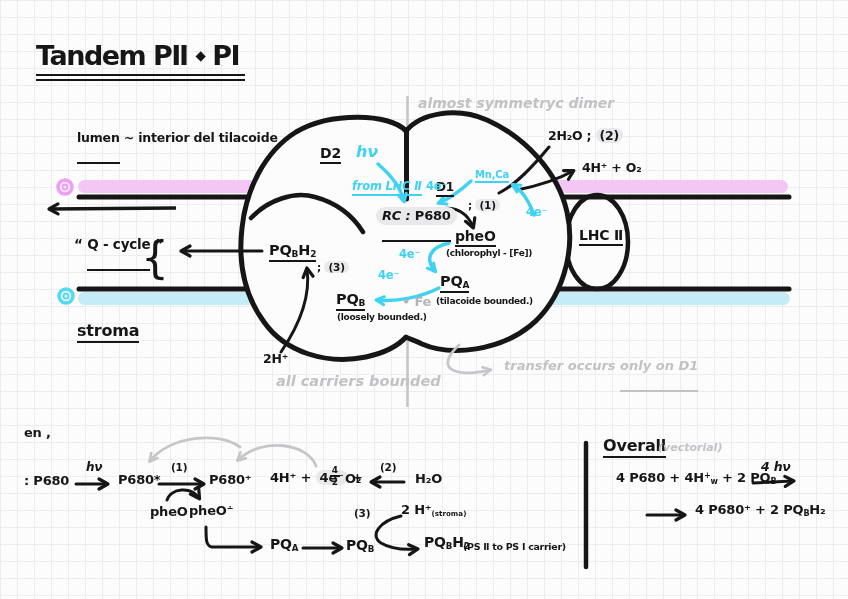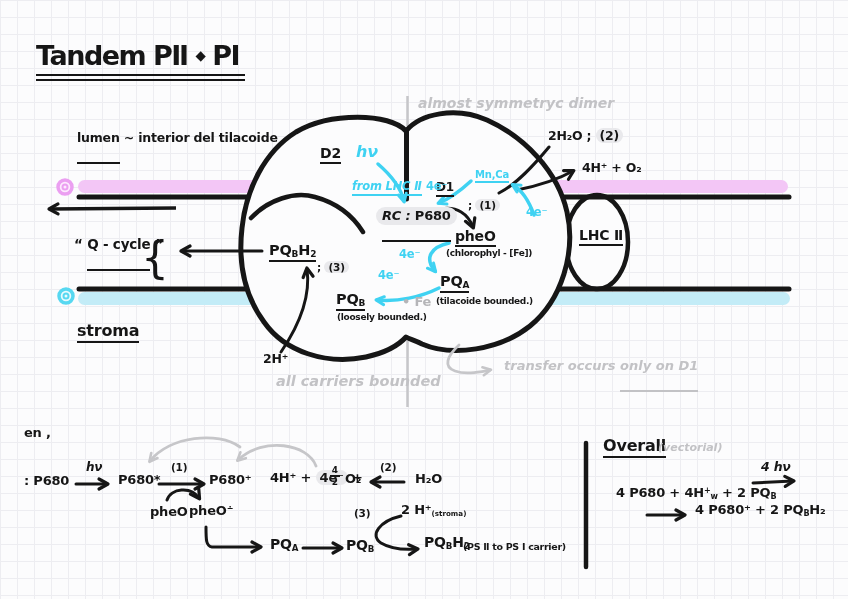--- a/index.html
+++ b/index.html
@@ -185,7 +185,7 @@
 
   <div class="lb ul" style="left:603px;top:436px;font-size:16px;">Overall</div>
   <div class="lb gy" style="left:658px;top:441px;font-size:11px;">(vectorial)</div>
-  <div class="lb" style="left:616px;top:470px;margin-top:15px;"><span>4 P680 + 4H</span><sup>+</sup><sub>w</sub><span> + 2 PQ</span><sub>B</sub></div>
+  <div class="lb" style="left:616px;top:470px;"><span>4 P680 + 4H</span><sup>+</sup><sub>w</sub><span> + 2 PQ</span><sub>B</sub></div>
   <div class="lb it" style="left:761px;top:459px;font-size:12.5px;">4 hν</div>
   <div class="lb" style="left:695px;top:502px;"><span>4 P680⁺ + 2 PQ</span><sub>B</sub><span>H₂</span></div>
 

